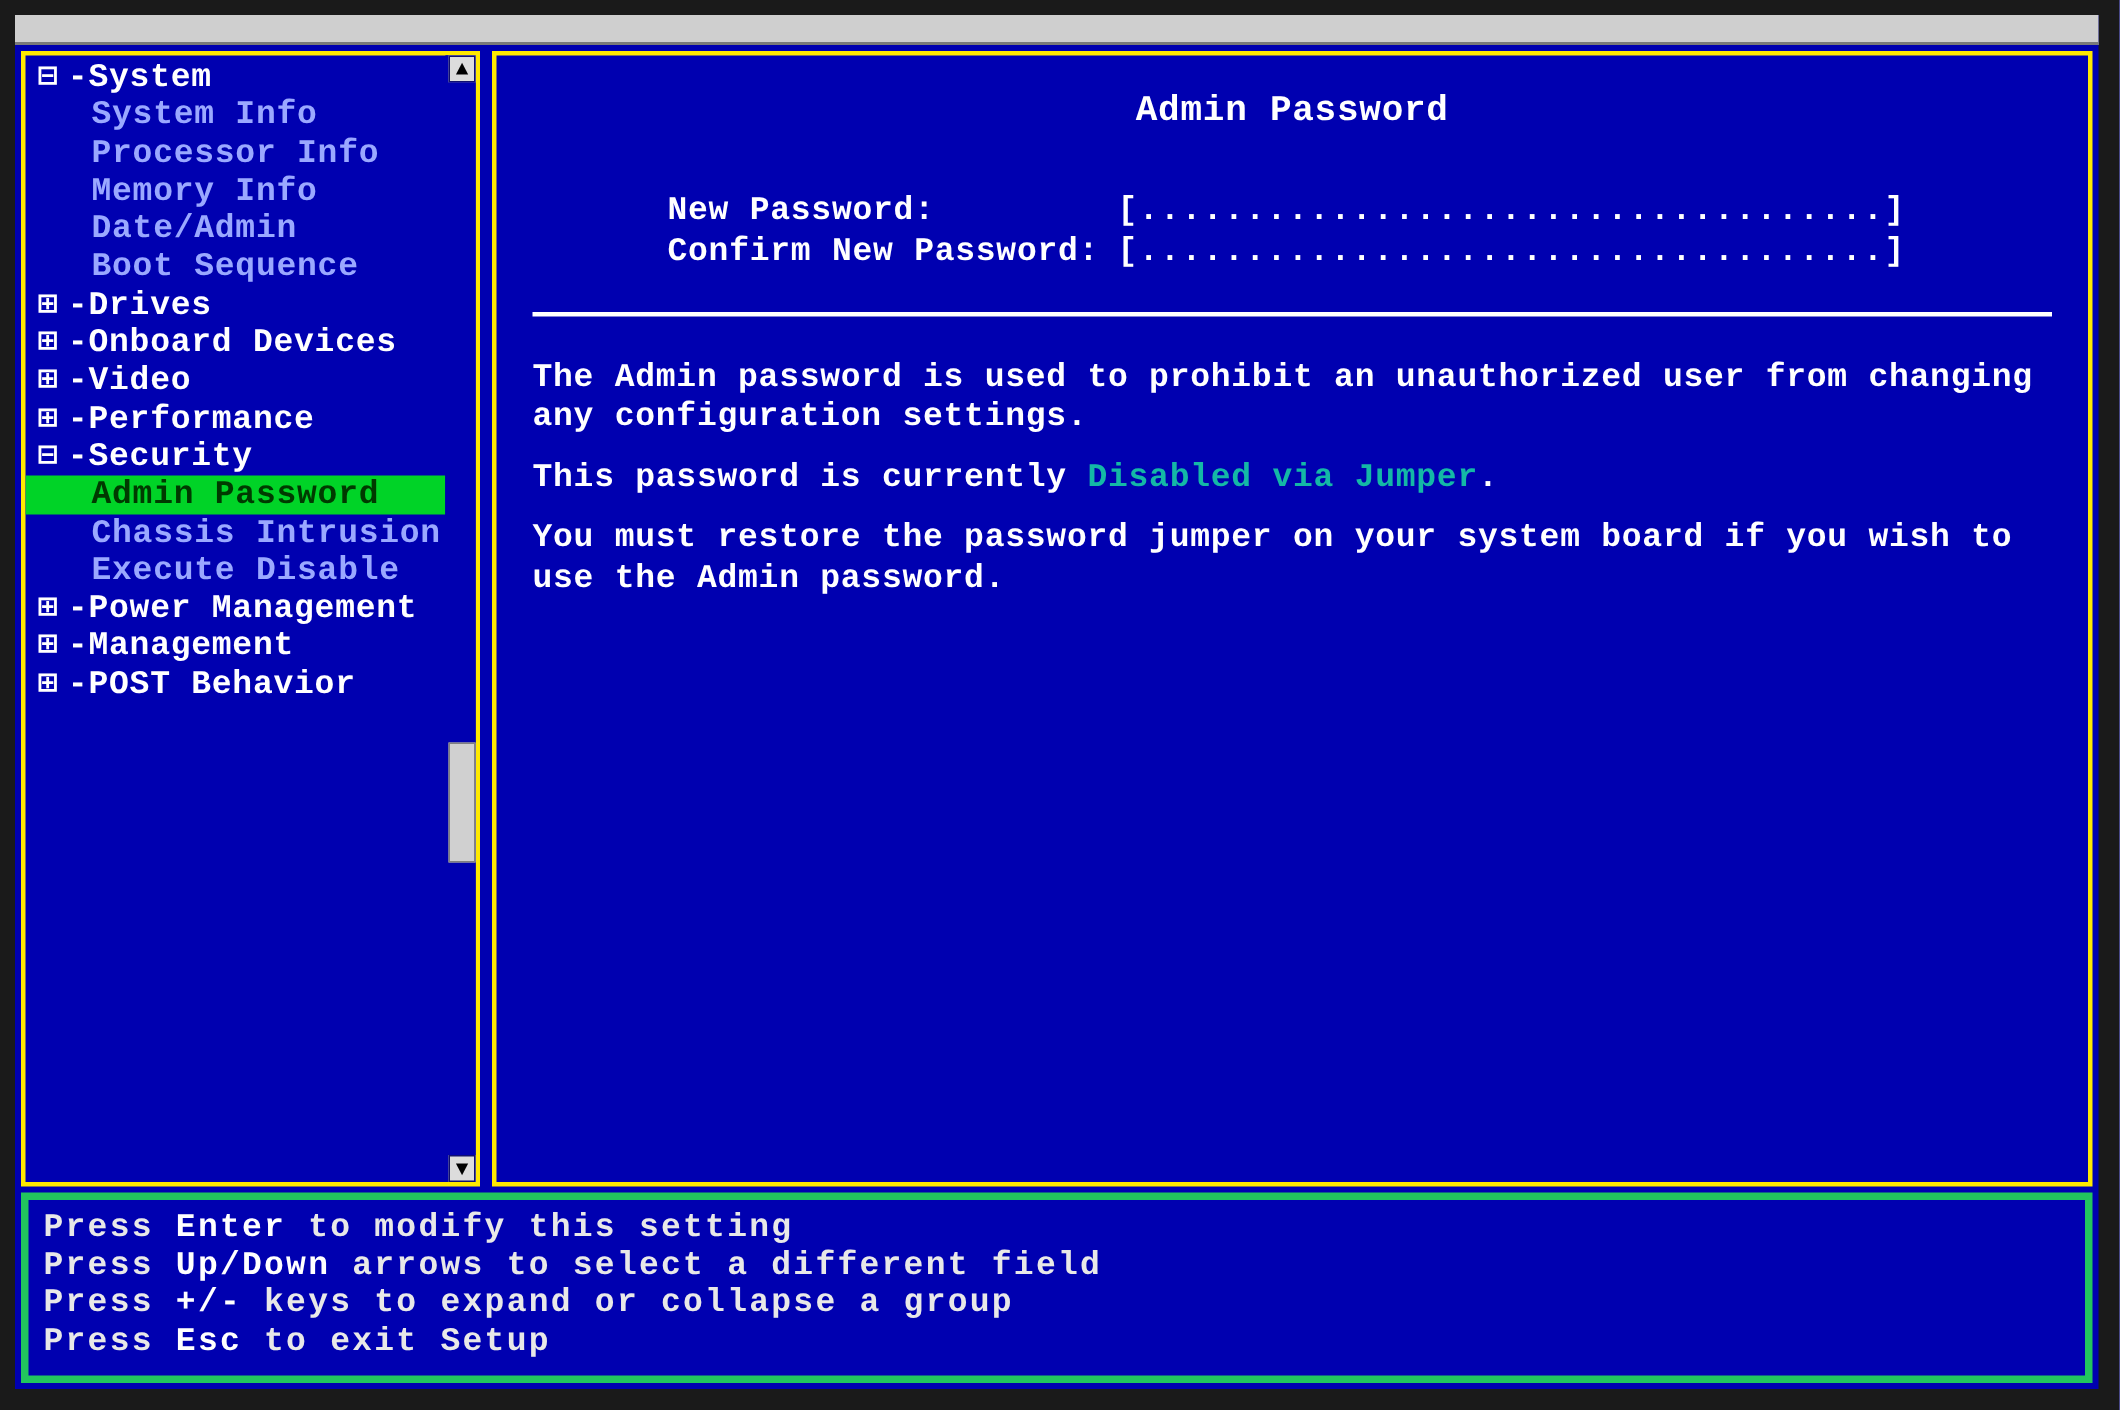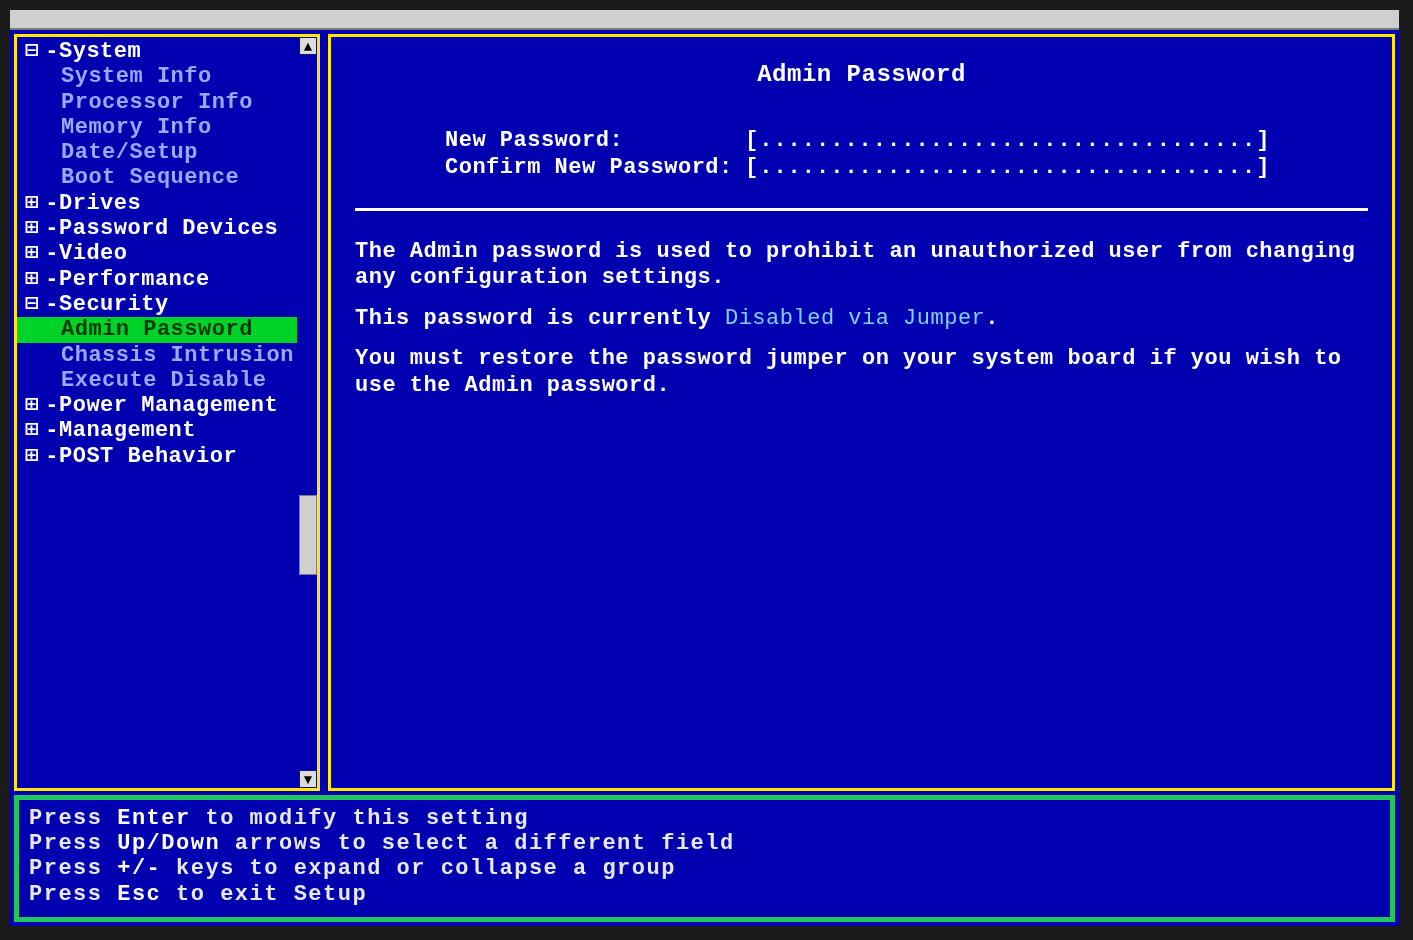--- a/index.html
+++ b/index.html
@@ -178,7 +178,7 @@
               <span>Memory Info</span>
             </div>
           <div class="tree-row child-row">
-              <span>Date/Setup</span>
+              <span>Date/Admin</span>
             </div>
           <div class="tree-row child-row">
               <span>Boot Sequence</span>

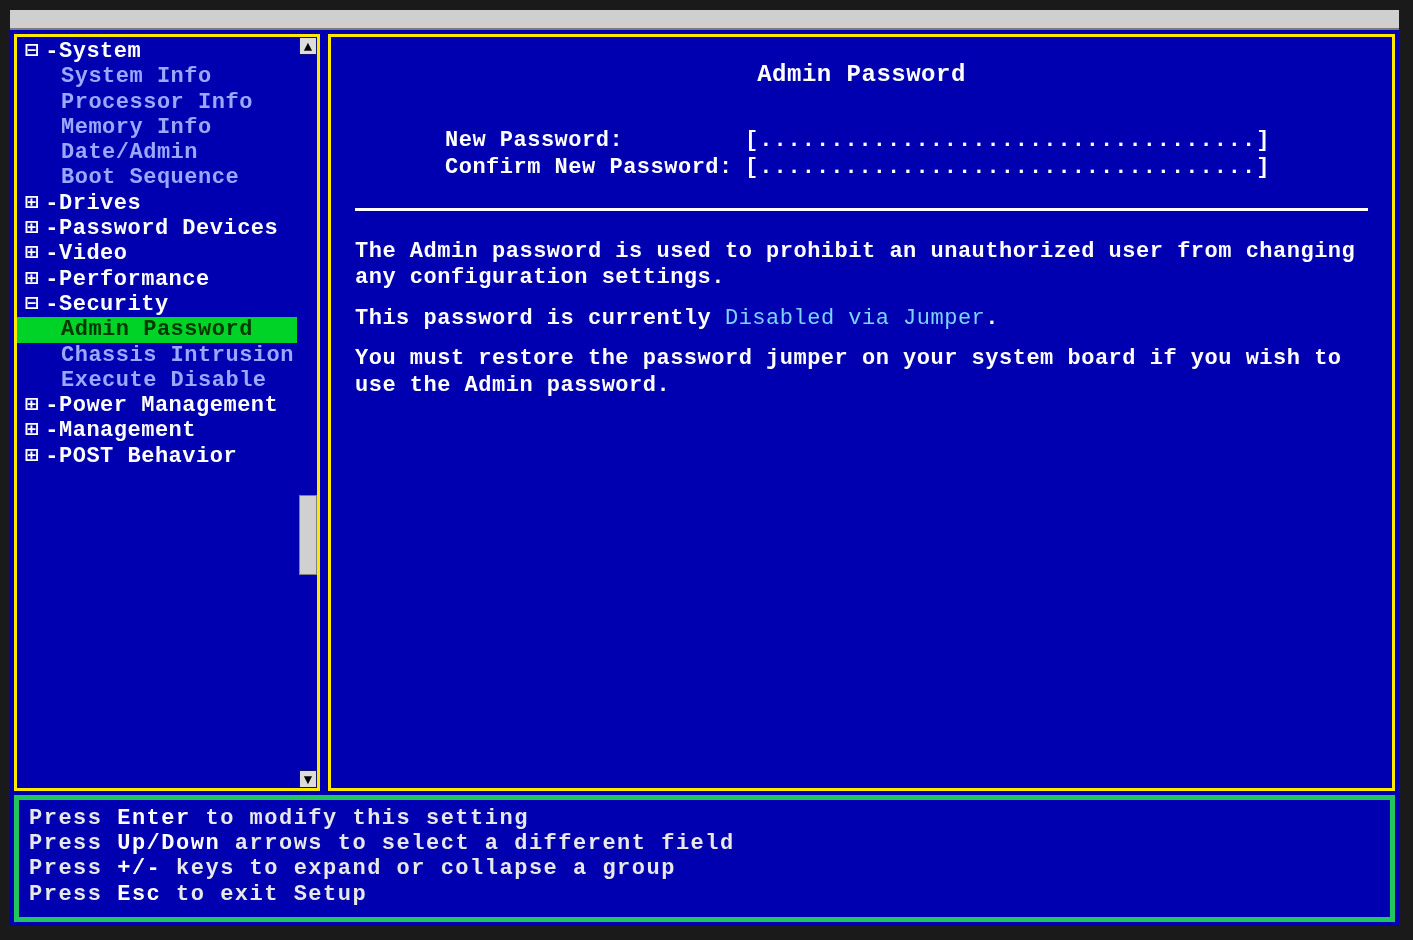--- a/index.html
+++ b/index.html
@@ -192,7 +192,7 @@
           <div class="tree-row category">
             <span class="glyph">⊞</span>
               <span class="dash">-</span>
-              <span>Password Devices</span>
+              <span>Onboard Devices</span>
           </div>
           <div class="tree-row category">
             <span class="glyph">⊞</span>

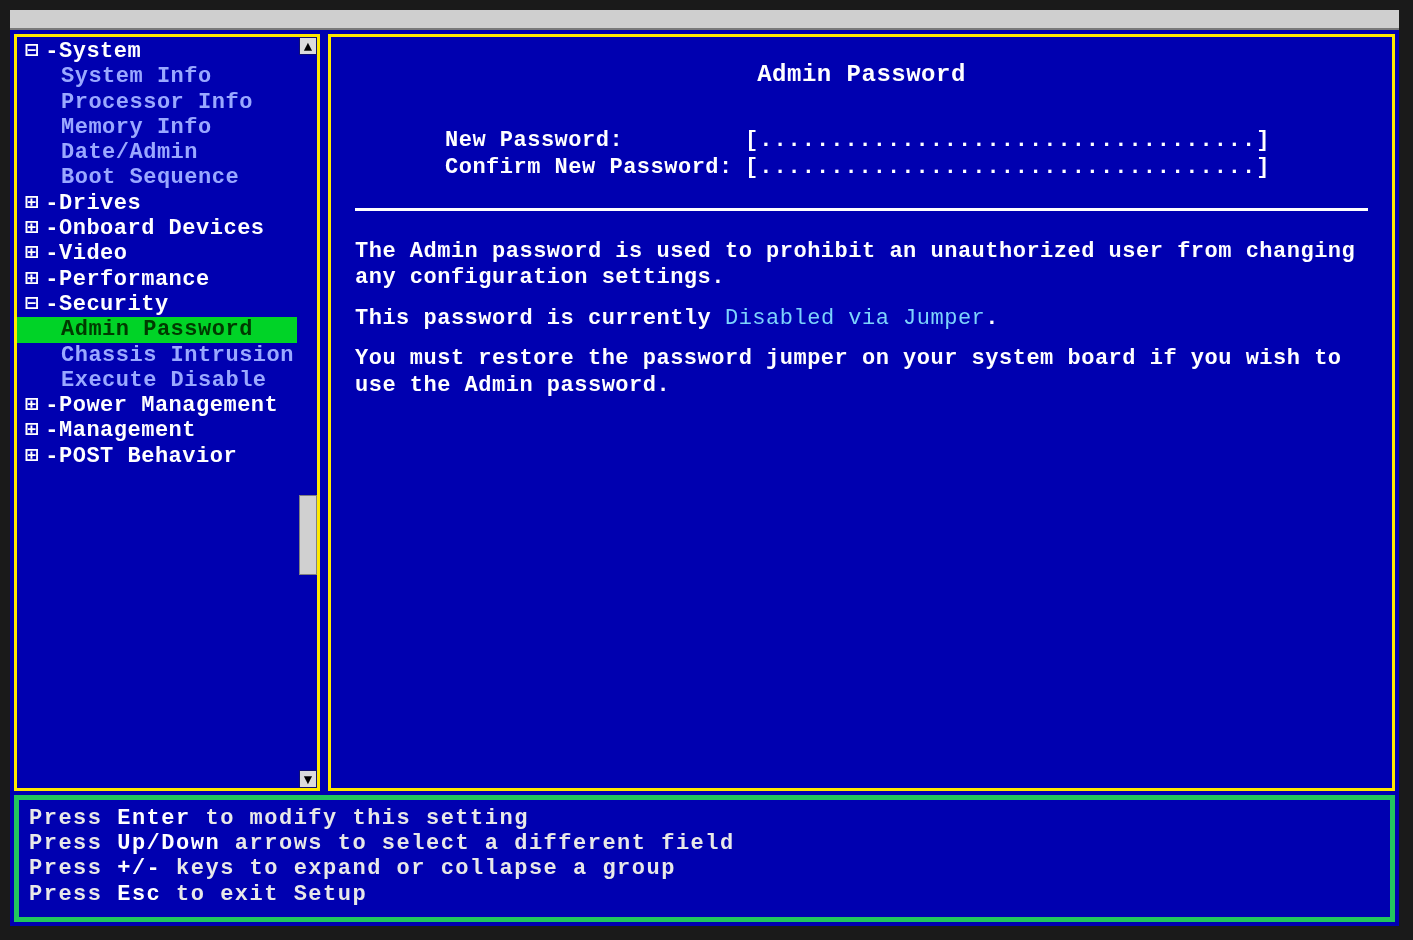--- a/index.html
+++ b/index.html
@@ -135,7 +135,7 @@
     margin: 28px 0;
   }
   .para { margin: 14px 0; line-height: 1.2; }
-  .bold-inline { font-weight: normal; color:#7dd3fc;text-align:center; }
+  .bold-inline { font-weight: bold; color:#14b8a6;text-align:center; }
 
   
   .footer-frame {

